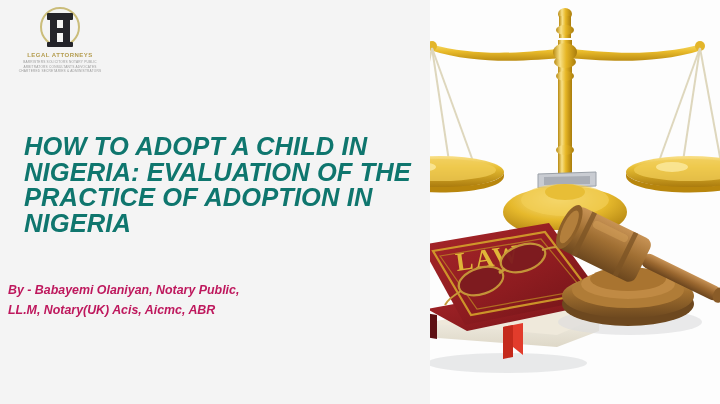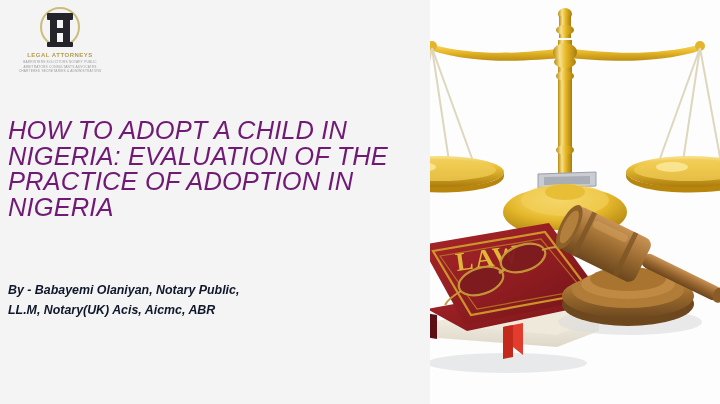--- a/index.html
+++ b/index.html
@@ -128,13 +128,13 @@
     left: 8px;
     top: 118px;
     width: 400px;
-    margin: 0;
+    margin: 16px;
     font-size: 25.5px;
     line-height: 25.5px;
     font-style: italic;
-    font-weight: normal;
+    font-weight: bold;
     letter-spacing: 0.1px;
-    color: #701a75;
+    color: #0f766e;
     text-transform: uppercase;
   }
 

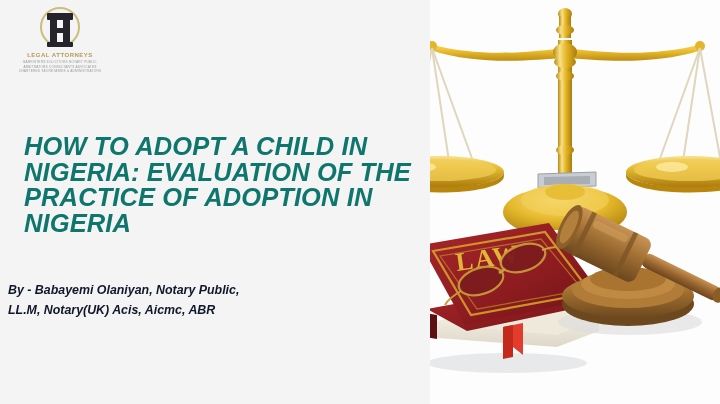--- a/index.html
+++ b/index.html
@@ -148,7 +148,7 @@
     line-height: 19.5px;
     font-style: italic;
     font-weight: bold;
-    color: #0f172a;
+    color: #be185d;
   }
   .byline div { white-space: nowrap; }
 

